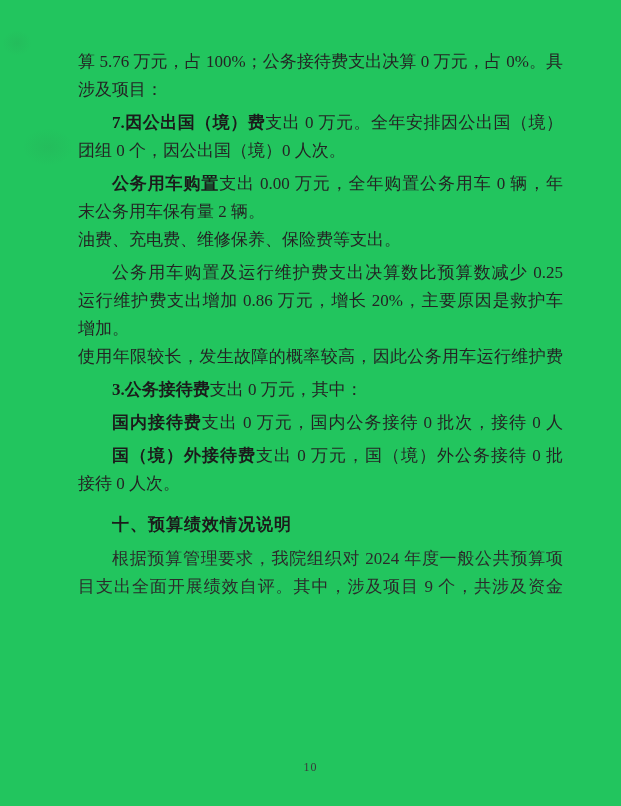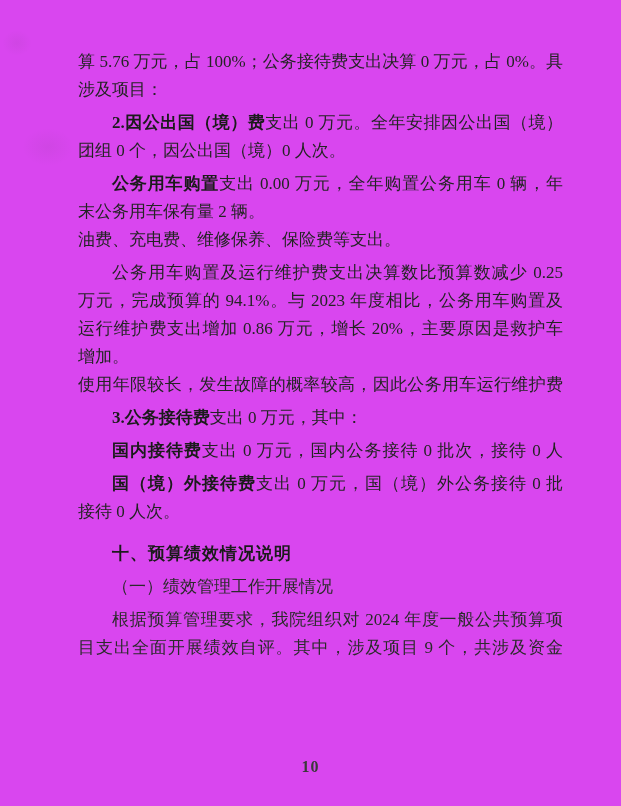--- a/index.html
+++ b/index.html
@@ -15,7 +15,7 @@
     position: relative;
     width: 621px;
     height: 806px;
-    background: #d946ef;
+    background: #22c55e;
     overflow: hidden;
     font-family: "Liberation Serif", "DejaVu Serif", serif;
     color: #242424;

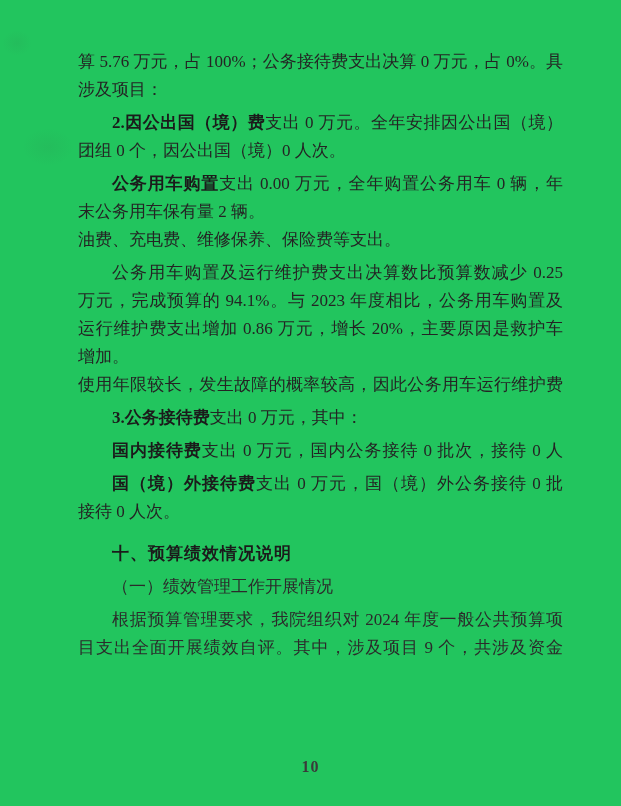--- a/index.html
+++ b/index.html
@@ -87,7 +87,7 @@
   <div class="text-block">
       <div class="line body just"><span class="seg">算 5.76 万元，占 100%；公务接待费支出决算 0 万元，占 0%。具</span></div>
       <div class="line body"><span class="seg">涉及项目：</span></div>
-      <div class="line body indent just"><span class="seg bold">2.因公出国（境）费</span><span class="seg">支出 0 万元。全年安排因公出国（境）</span></div>
+      <div class="line body indent just"><span class="seg bold">7.因公出国（境）费</span><span class="seg">支出 0 万元。全年安排因公出国（境）</span></div>
       <div class="line body"><span class="seg">团组 0 个，因公出国（境）0 人次。</span></div>
       <div class="line body indent just"><span class="seg bold">公务用车购置</span><span class="seg">支出 0.00 万元，全年购置公务用车 0 辆，年</span></div>
       <div class="line body"><span class="seg">末公务用车保有量 2 辆。</span></div>

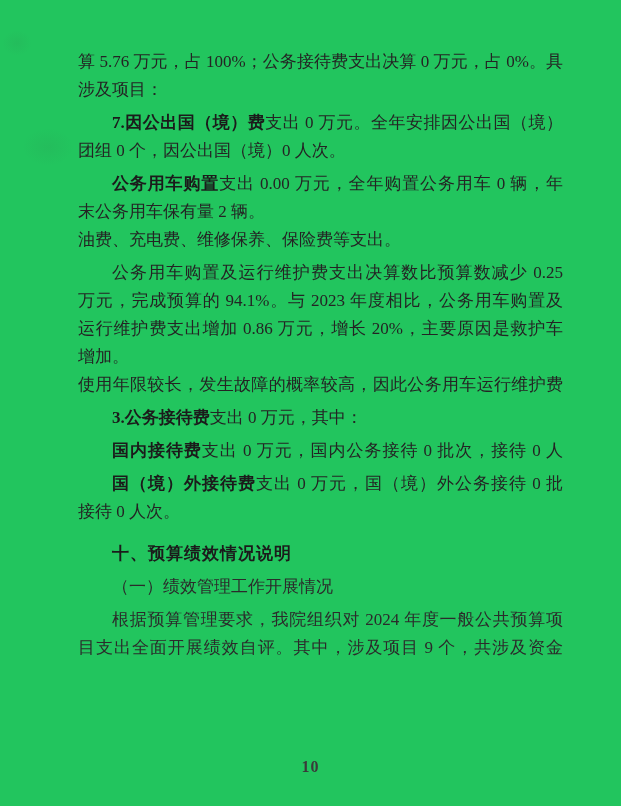--- a/index.html
+++ b/index.html
@@ -93,7 +93,6 @@
       <div class="line body"><span class="seg">末公务用车保有量 2 辆。</span></div>
       <div class="line body"><span class="seg">油费、充电费、维修保养、保险费等支出。</span></div>
       <div class="line body indent just"><span class="seg">公务用车购置及运行维护费支出决算数比预算数减少 0.25</span></div>
-      <div class="line body just"><span class="seg">万元，完成预算的 94.1%。与 2023 年度相比，公务用车购置及</span></div>
       <div class="line body just"><span class="seg">运行维护费支出增加 0.86 万元，增长 20%，主要原因是救护车</span></div>
       <div class="line body"><span class="seg">增加。</span></div>
       <div class="line body just"><span class="seg">使用年限较长，发生故障的概率较高，因此公务用车运行维护费</span></div>

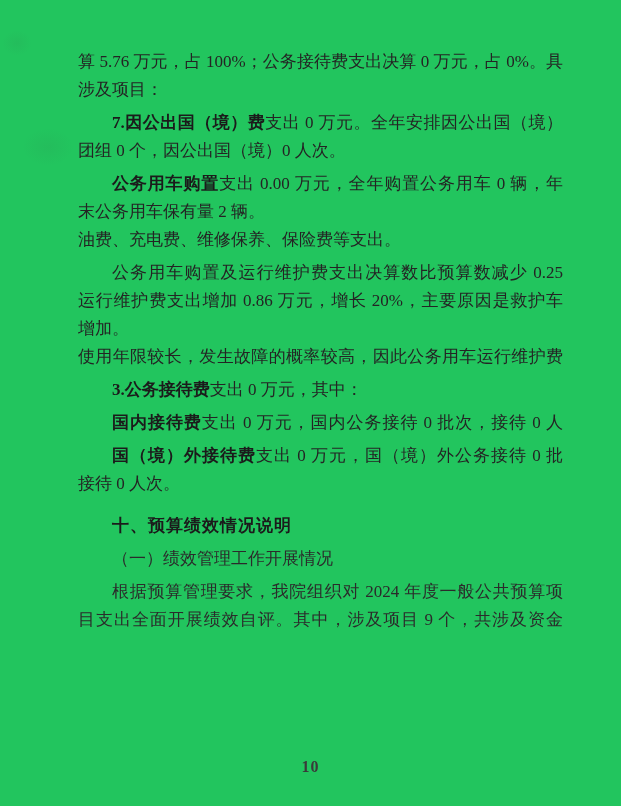--- a/index.html
+++ b/index.html
@@ -55,7 +55,7 @@
     color: #1b1b1b;
   }
   .line.heading {
-    font-family: Liberation Serif, serif;
+    font-family: Liberation Mono, monospace;
     font-weight: 600;
     color: #1c1c1c;
     letter-spacing: 1px;

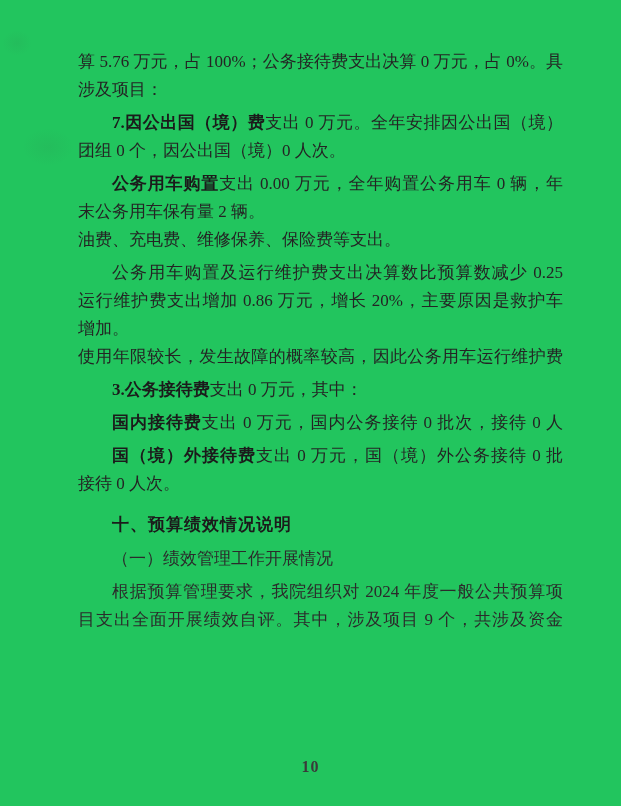--- a/index.html
+++ b/index.html
@@ -101,7 +101,6 @@
       <div class="line body indent just"><span class="seg bold">国（境）外接待费</span><span class="seg">支出 0 万元，国（境）外公务接待 0 批次，</span></div>
       <div class="line body"><span class="seg">接待 0 人次。</span></div>
       <div class="line heading indent"><span class="seg bold">十、预算绩效情况说明</span></div>
-      <div class="line kaiti indent"><span class="seg">（一）绩效管理工作开展情况</span></div>
       <div class="line kaiti indent just"><span class="seg">根据预算管理要求，我院组织对 2024 年度一般公共预算项</span></div>
       <div class="line kaiti just"><span class="seg">目支出全面开展绩效自评。其中，涉及项目 9 个，共涉及资金</span></div>
     </div>

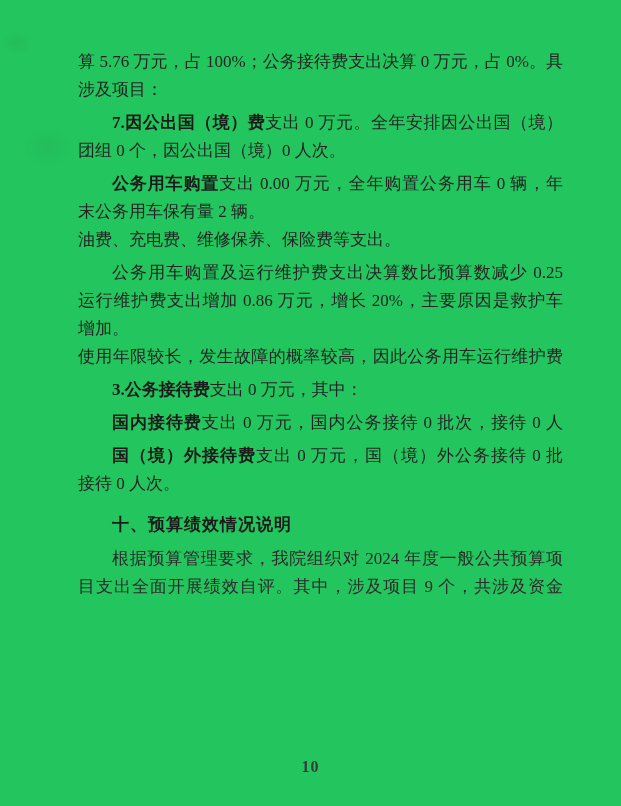--- a/index.html
+++ b/index.html
@@ -70,12 +70,11 @@
     right: 0;
     top: 759px;
     text-align: center;
-    font-size: 16px;
+    font-size: 12px;
     line-height: 16px;
     color: #3a3a3a;
     letter-spacing: 1px;
     font-family: "Liberation Serif", "DejaVu Serif", serif;
-    font-weight: bold;
   }
 </style>
 </head>

